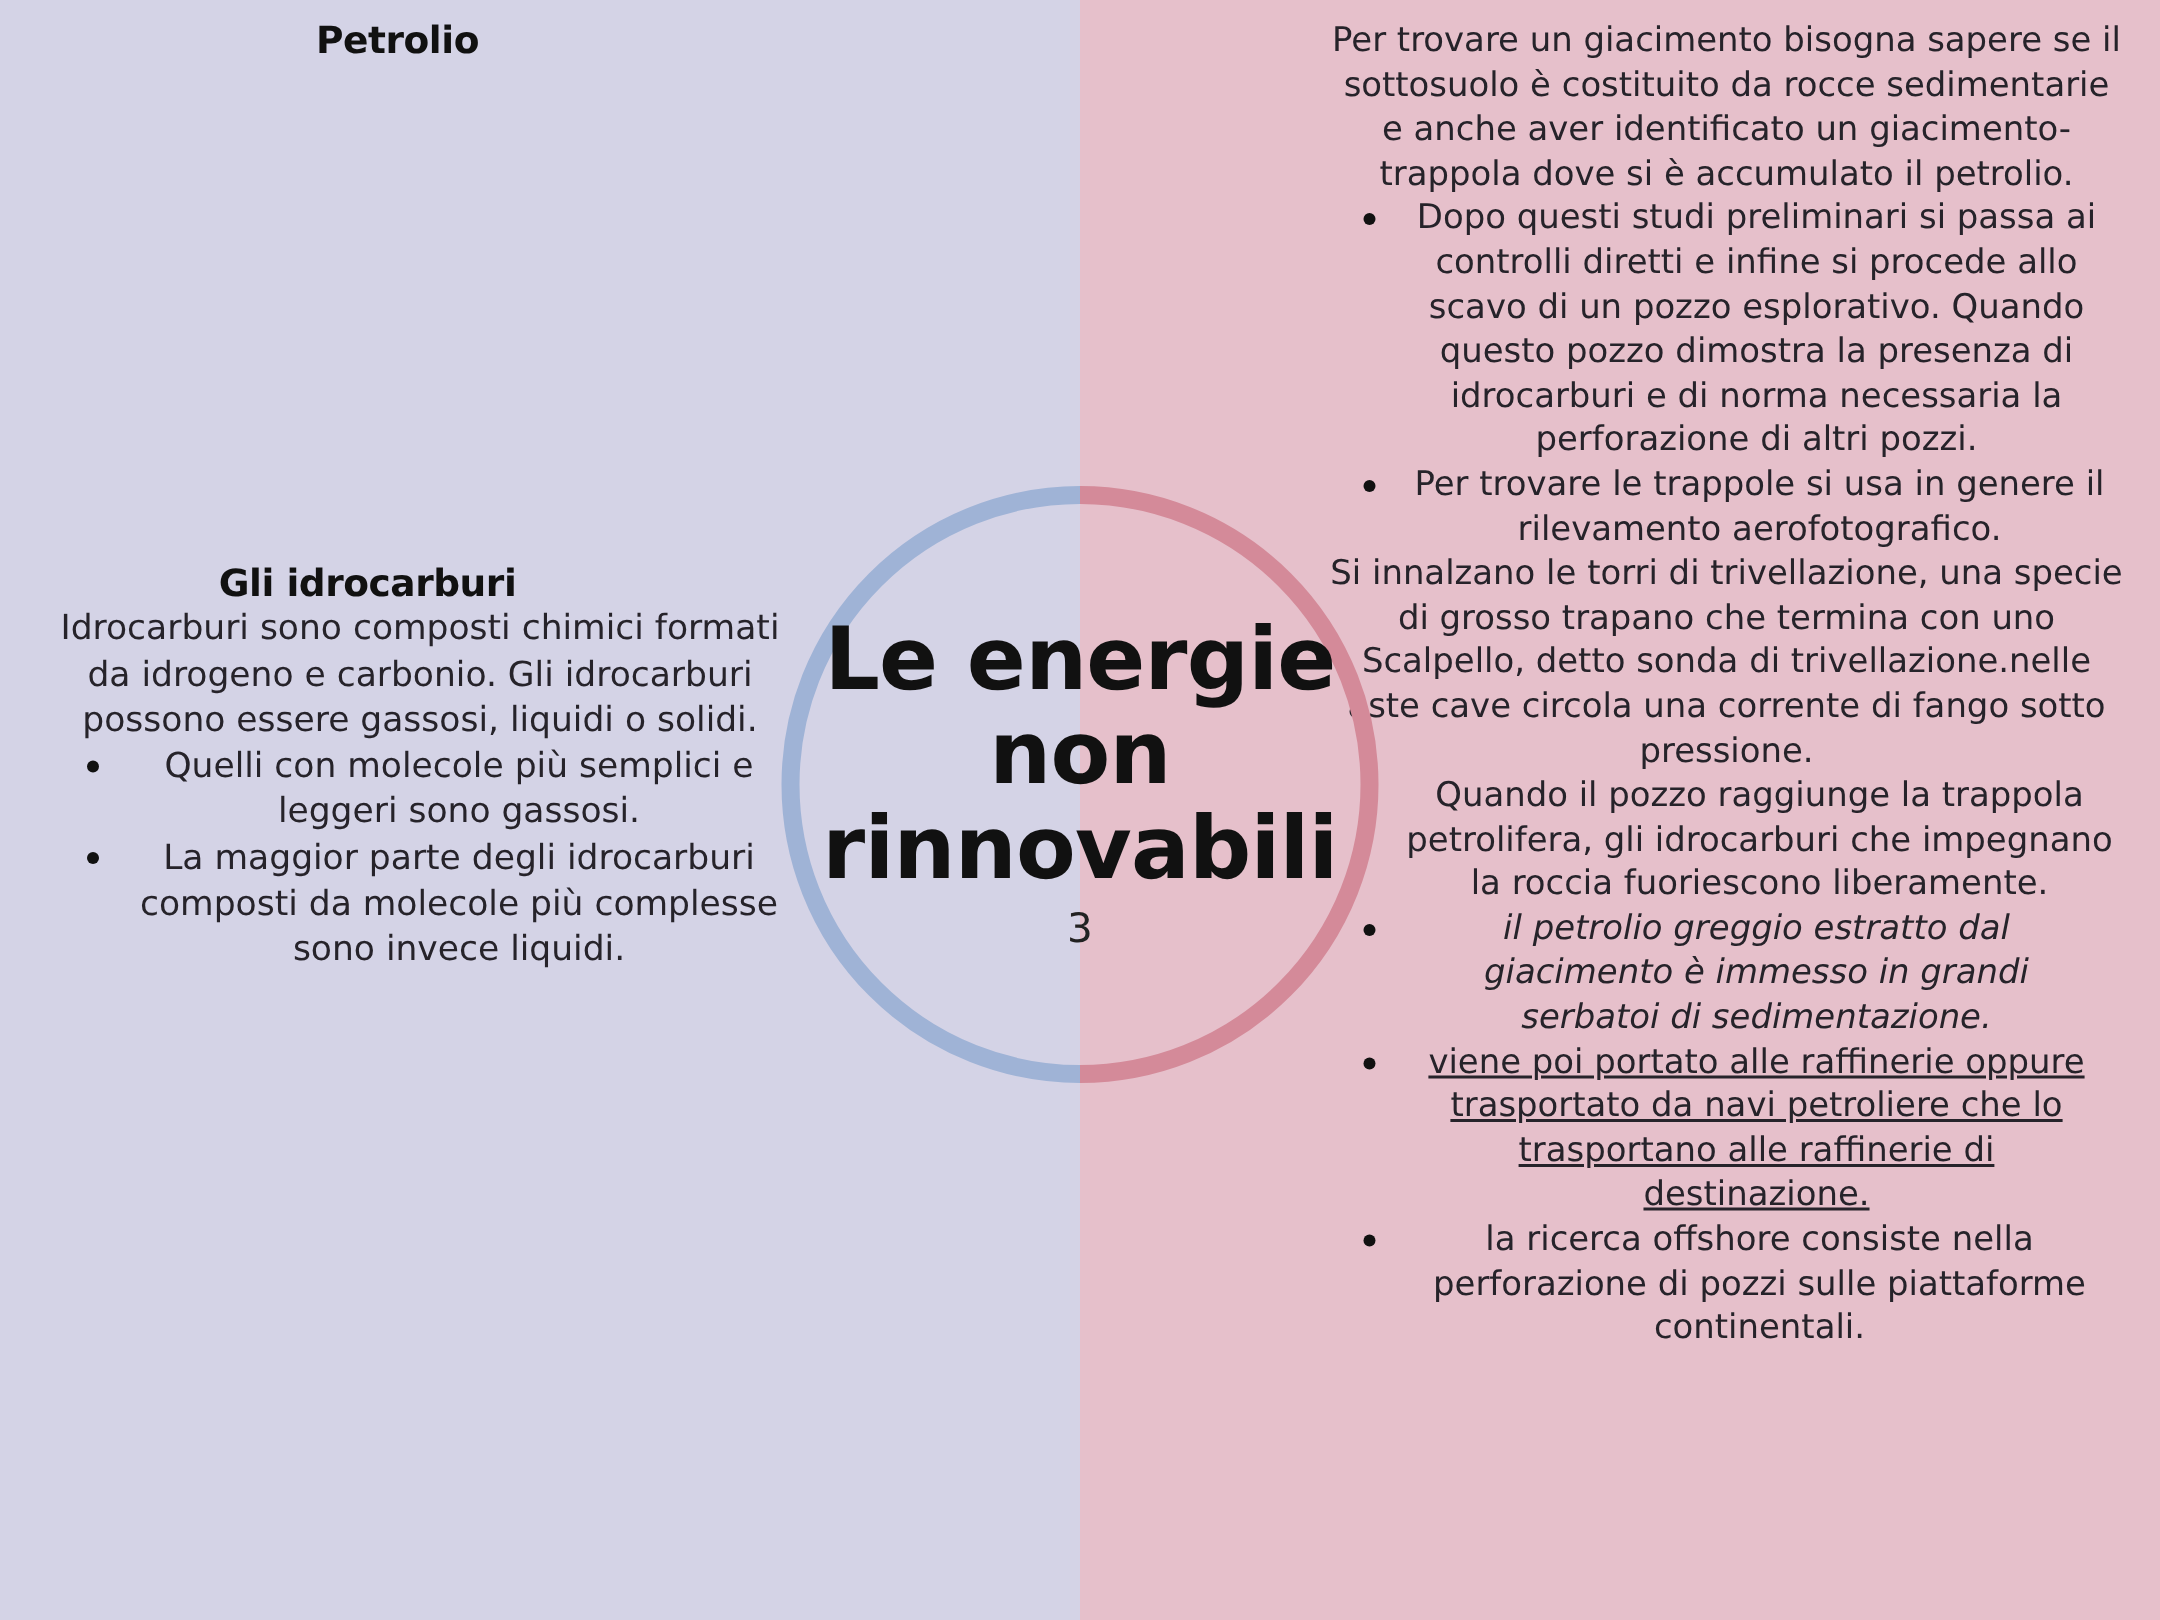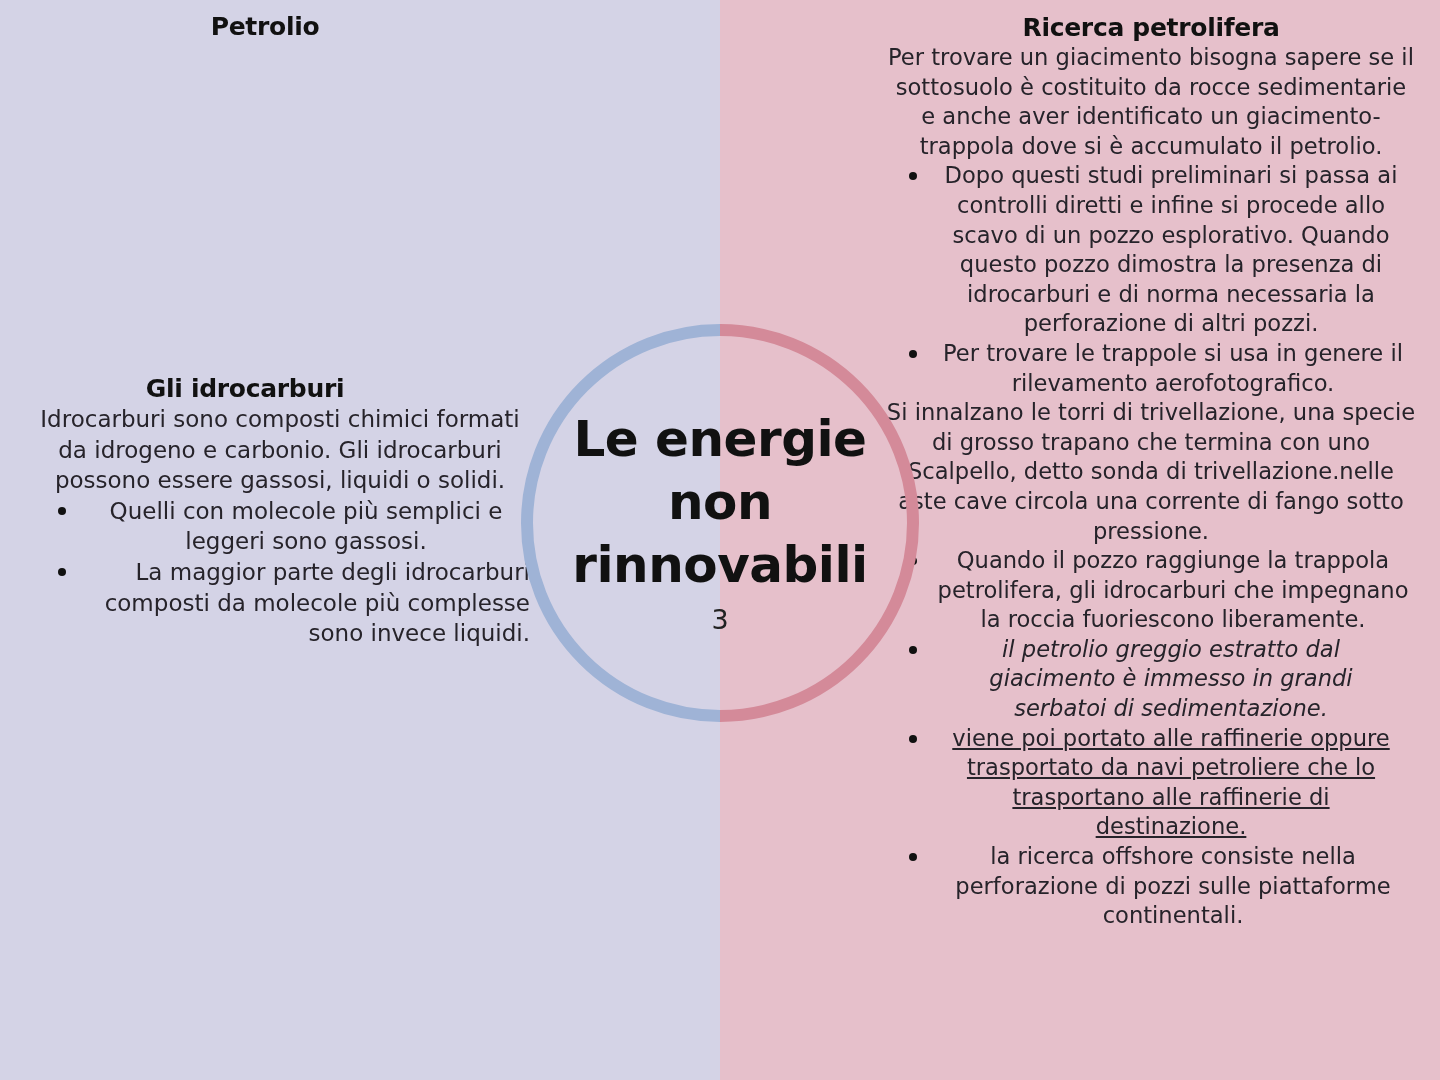--- a/index.html
+++ b/index.html
@@ -50,7 +50,6 @@
 </div>
 
 <div class="block" id="b-ricerca">
-  <div class="heading">Ricerca petrolifera</div>
   <p class="para">Per trovare un giacimento bisogna sapere se il sottosuolo è costituito da rocce sedimentarie e anche aver identificato un giacimento-trappola dove si è accumulato il petrolio.</p>
   <div class="bullet" style="padding-left:50px; padding-right:10px;">
     <span class="dot" style="left:23px;"></span>

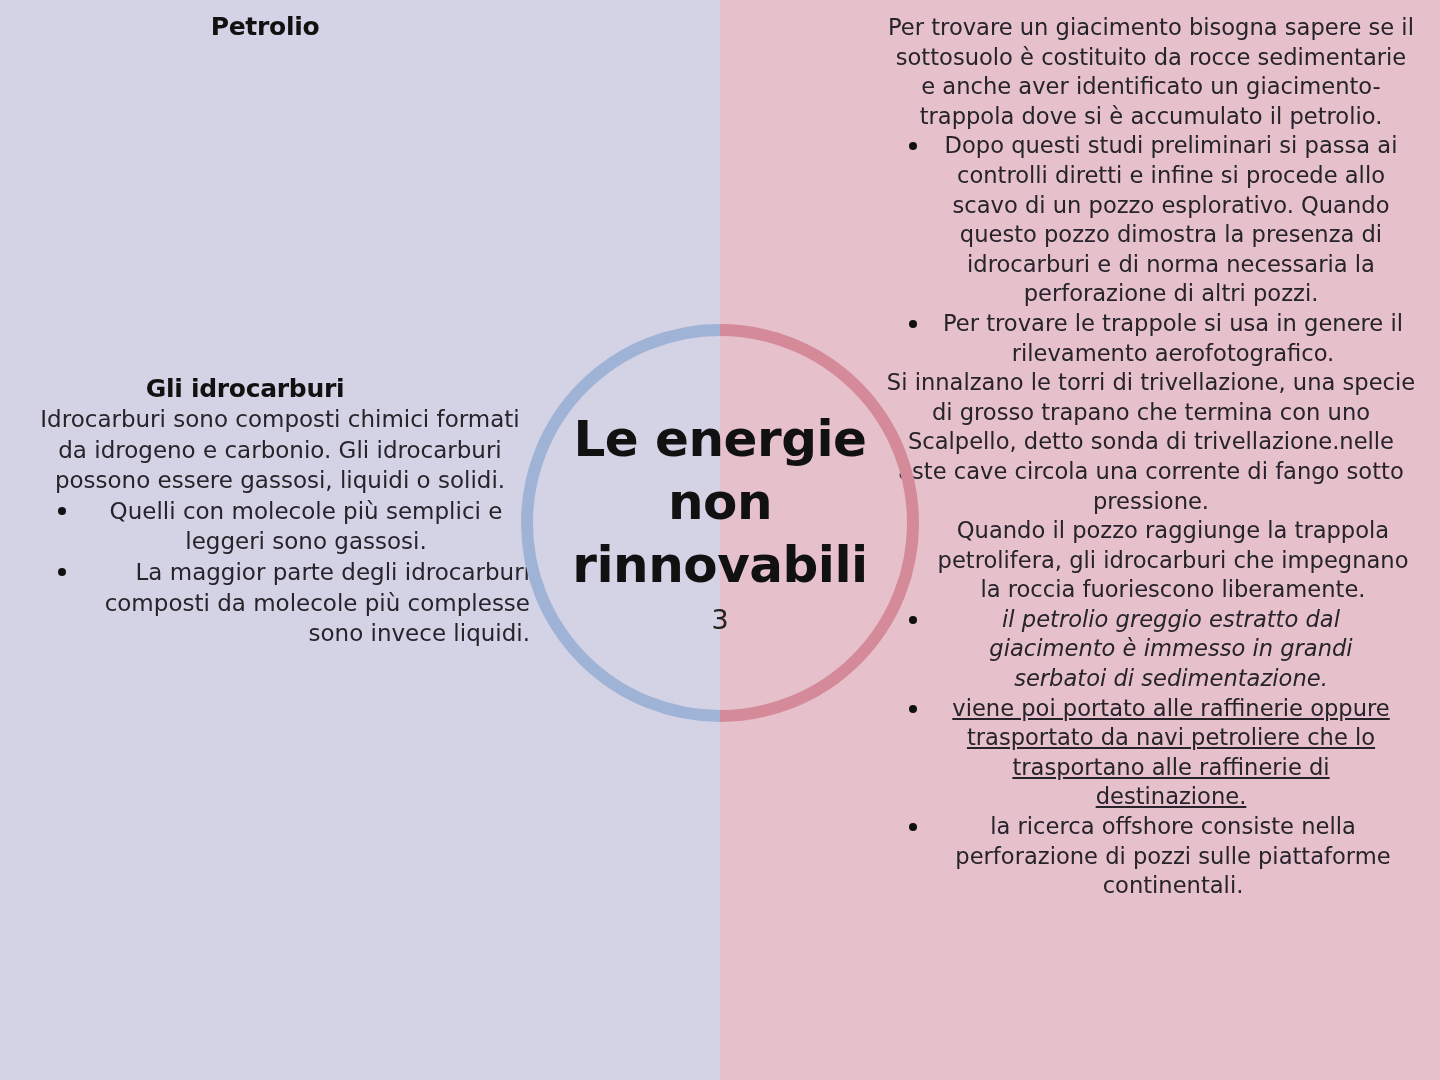--- a/index.html
+++ b/index.html
@@ -22,7 +22,7 @@
   .ring-wrap svg { position:absolute; left:0; top:0; }
   .title {
     position:absolute; left:540px; top:408px; width:360px; text-align:center;
-    font-weight:bold; font-size:50px; line-height:63px; color:#111; letter-spacing:-0.5px;
+    font-weight:bold; font-size:58px; line-height:63px; color:#111; letter-spacing:-0.5px;
   }
   .subnum { position:absolute; left:700px; top:604px; width:40px; text-align:center; font-size:27px; color:#222; }
 </style>

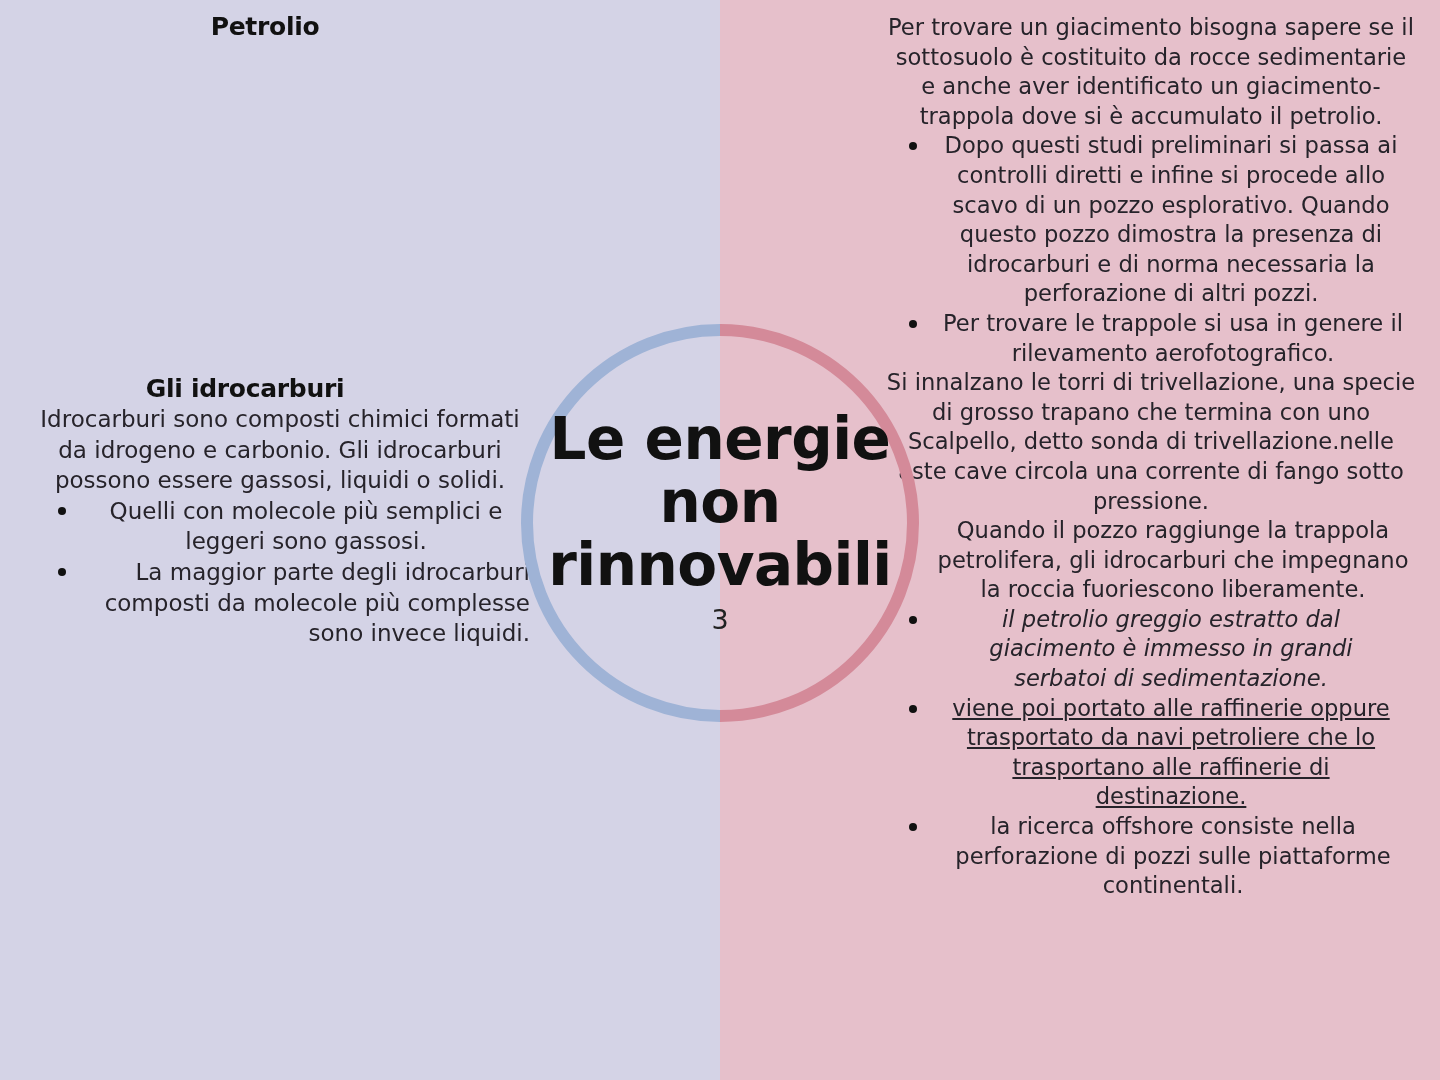--- a/index.html
+++ b/index.html
@@ -43,7 +43,7 @@
     <span class="dot" style="left:28px;"></span>
     <span>Quelli con molecole più semplici e leggeri sono gassosi.</span>
   </div>
-  <div class="bullet" style="padding-left:52px;text-align:right;">
+  <div class="bullet" style="padding-left:52px;">
     <span class="dot" style="left:28px;"></span>
     <span>La maggior parte degli idrocarburi composti da molecole più complesse sono invece liquidi.</span>
   </div>

